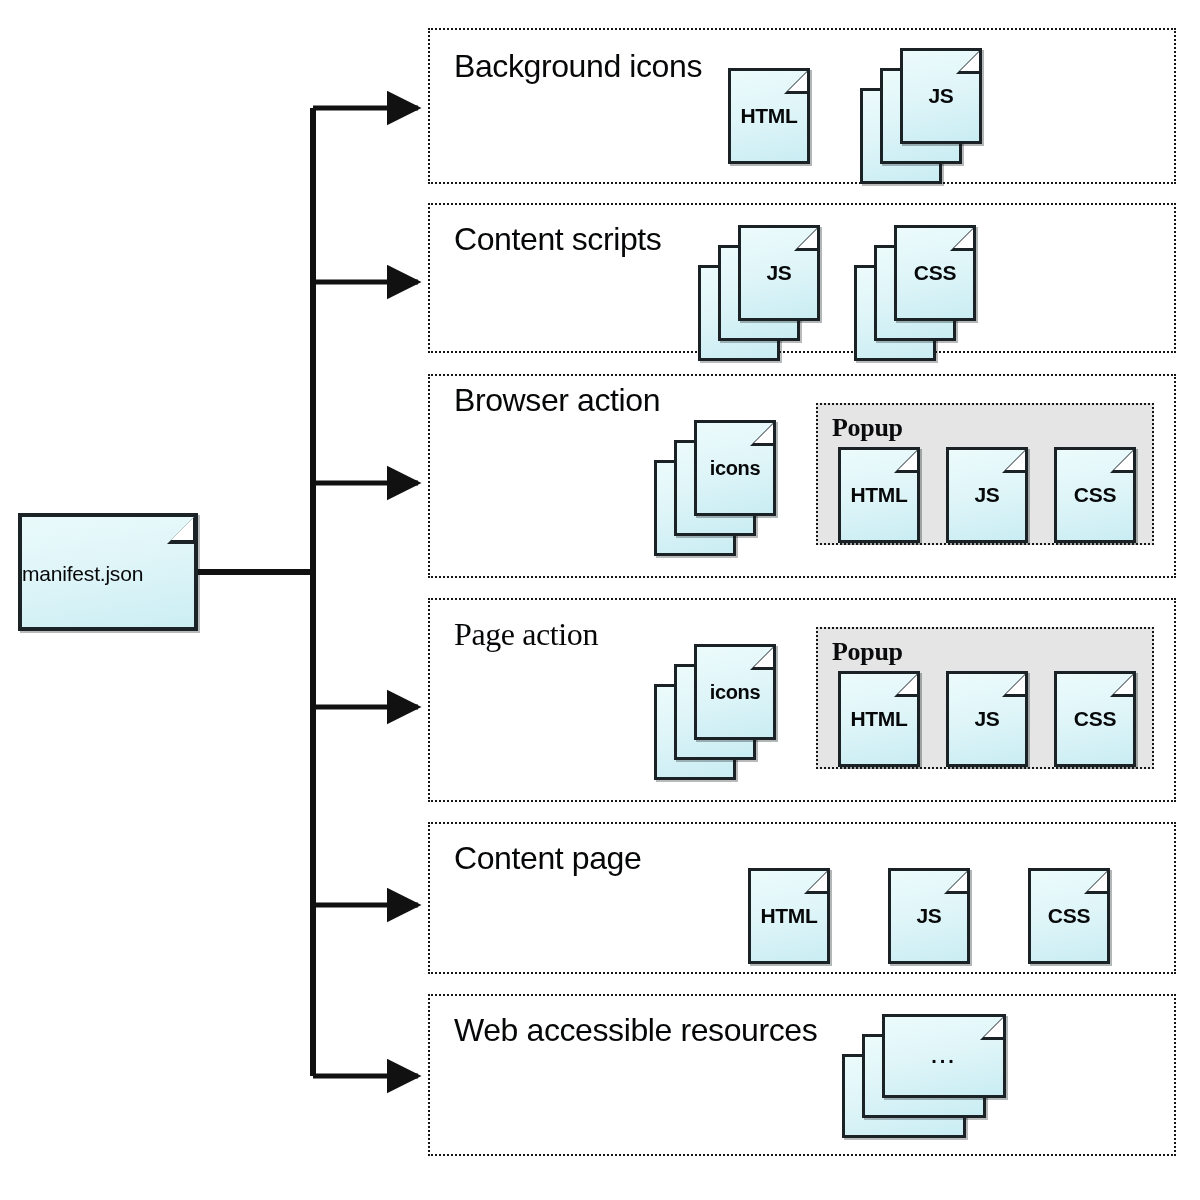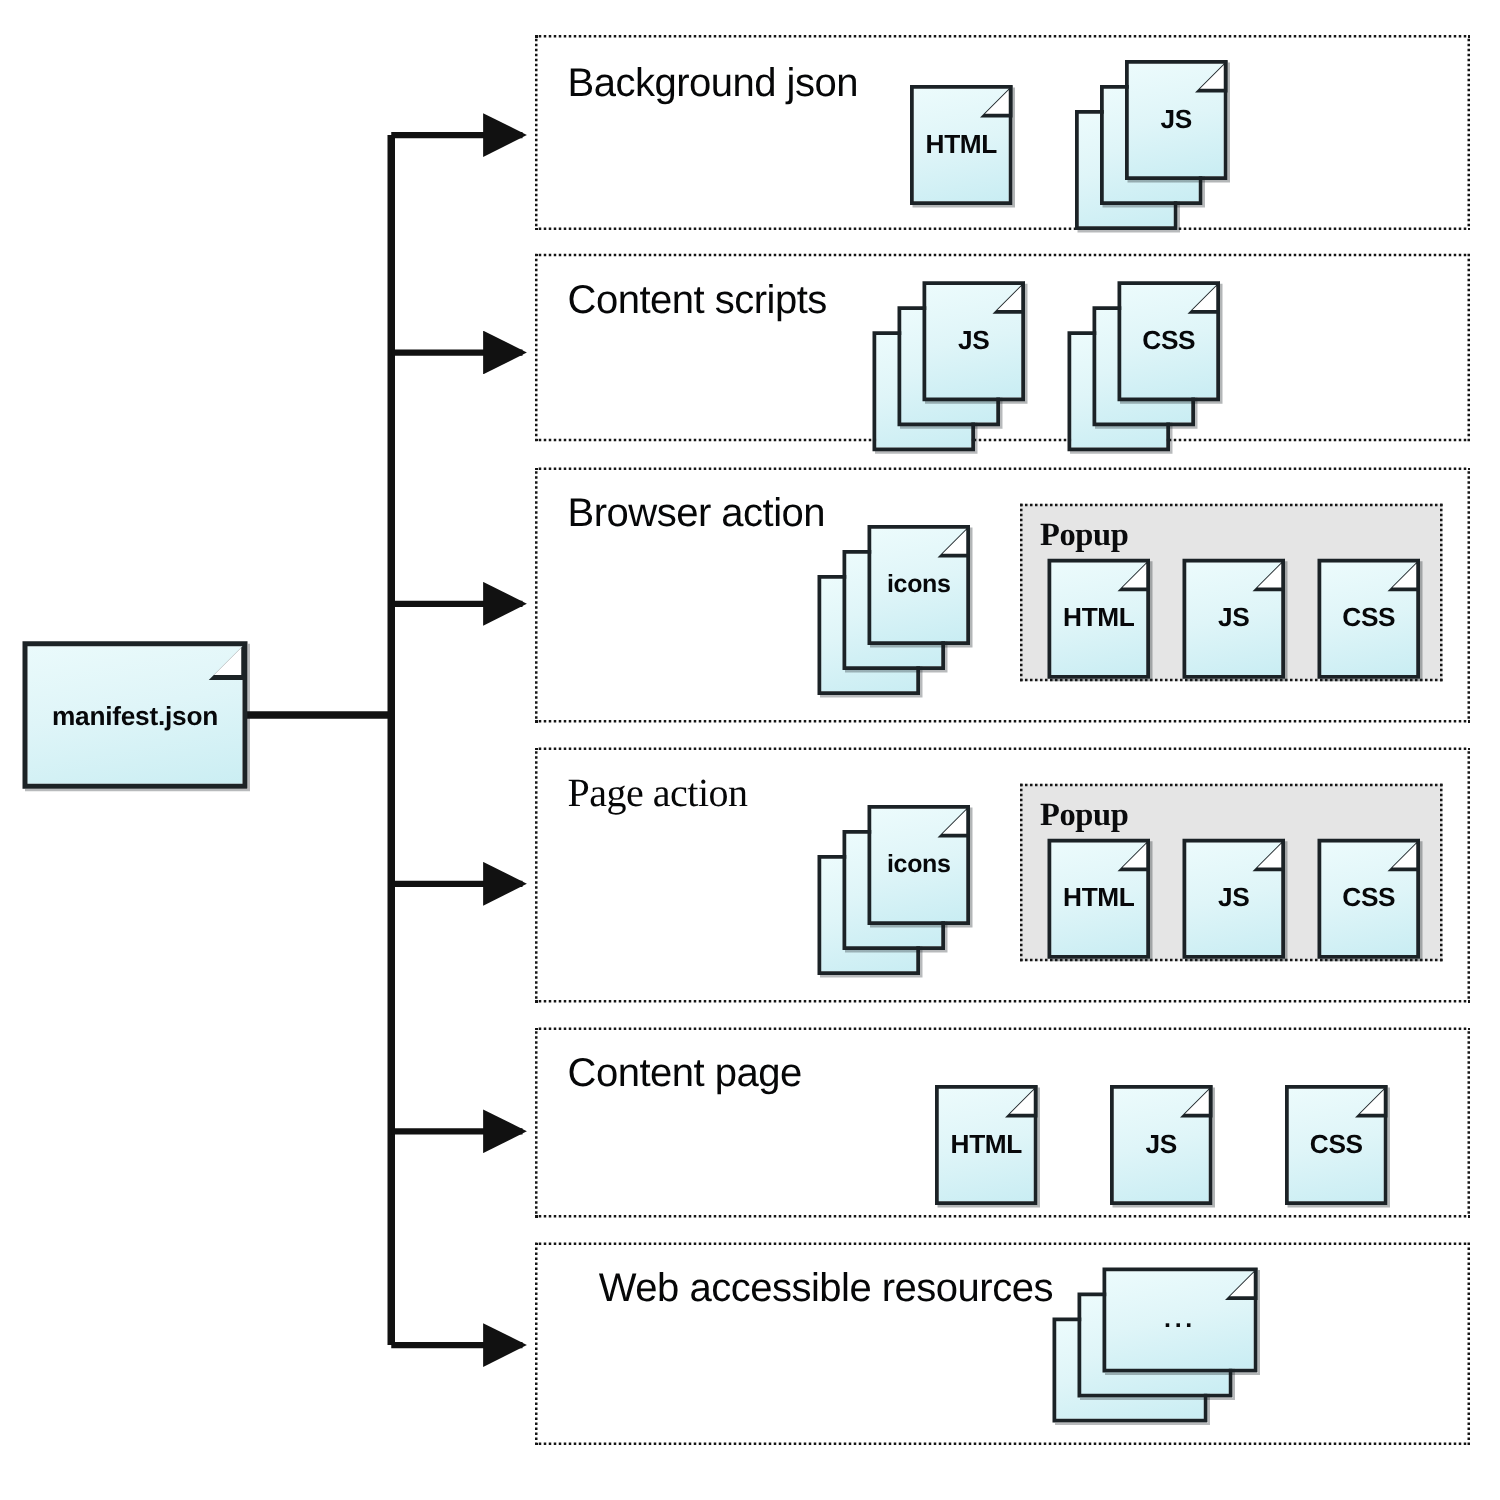--- a/index.html
+++ b/index.html
@@ -197,7 +197,7 @@
   </div>
 
   <div class="section" style="left:428px; top:28px; width:748px; height:156px;">
-    <div class="section-title" style="top:18px;">Background json</div>
+    <div class="section-title" style="top:18px;">Background icons</div>
 
     <div class="file" style="left:298px; top:38px;">
       <span class="fold"></span>

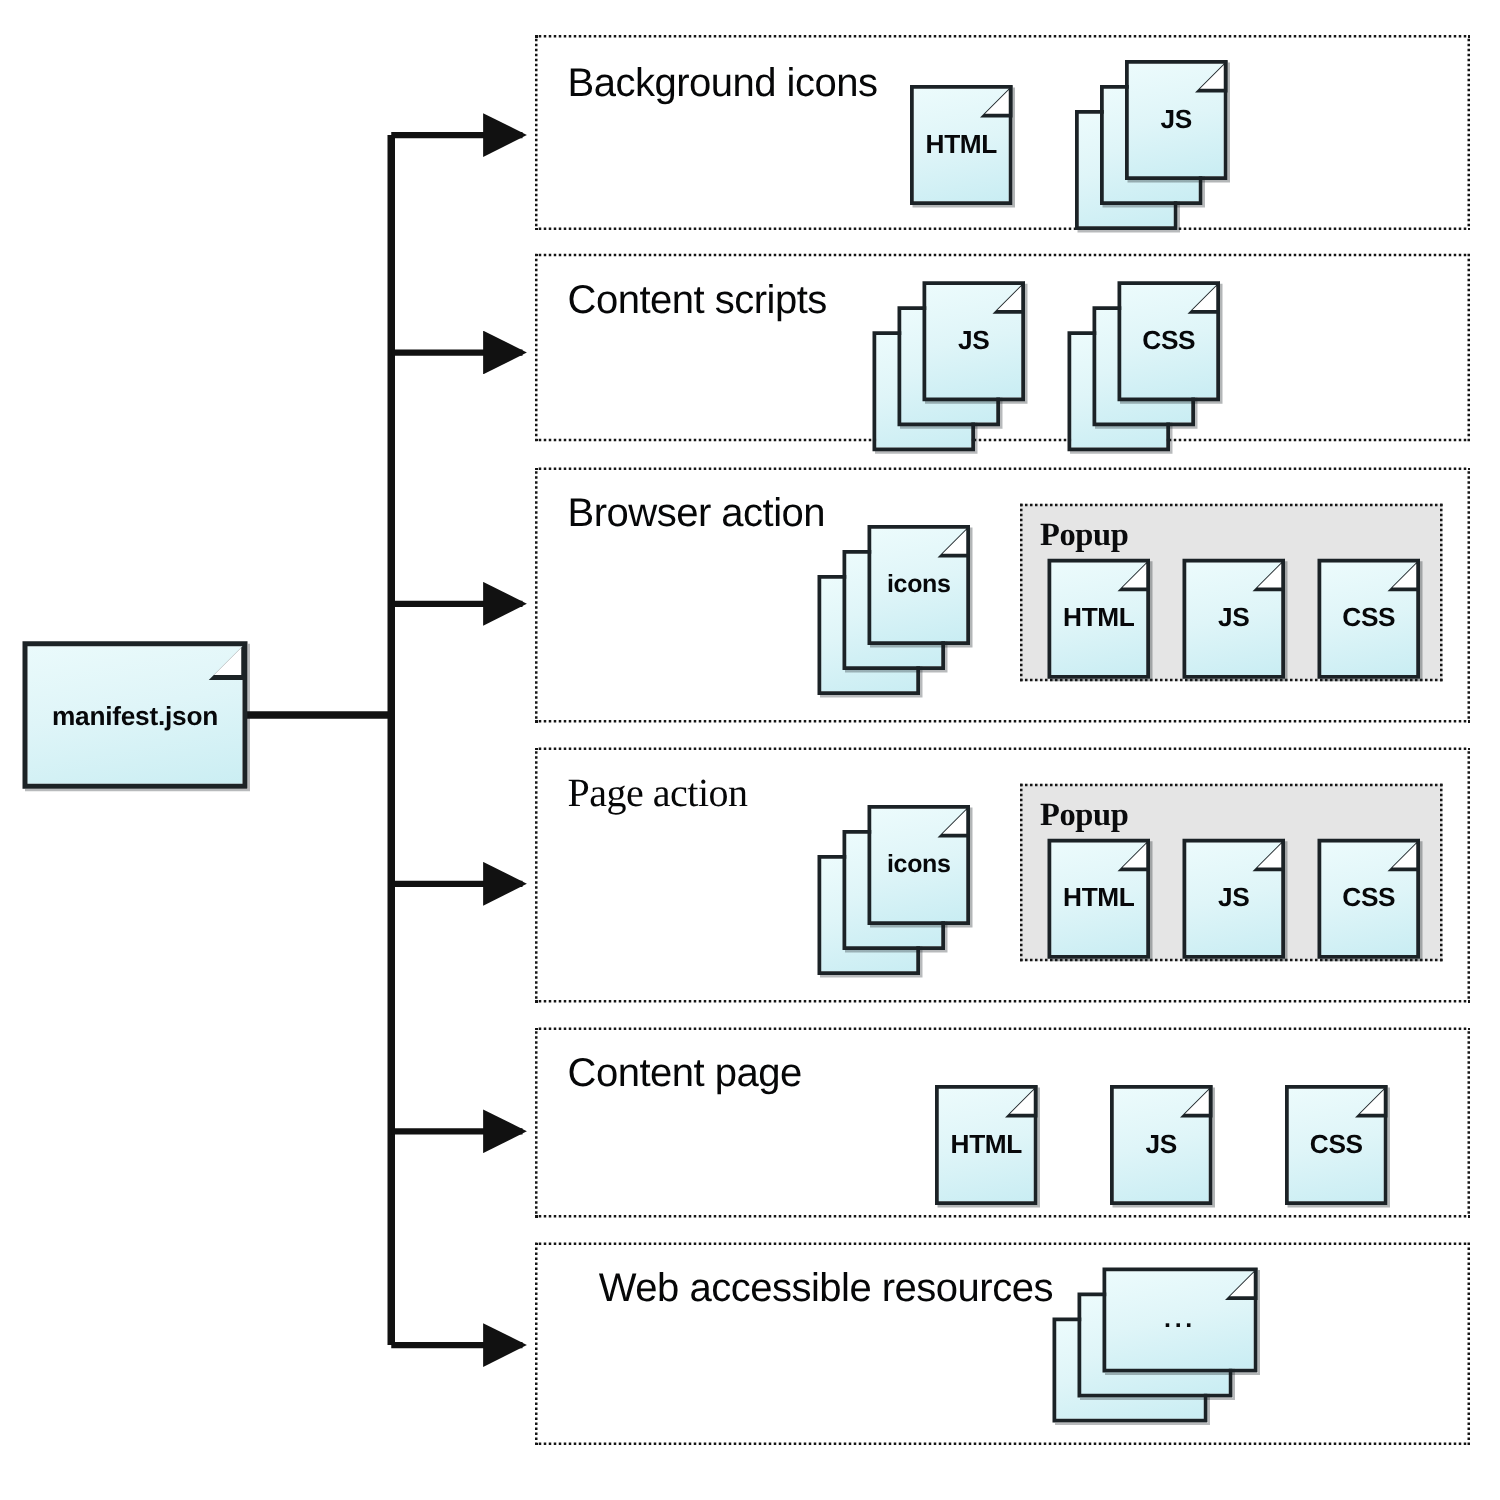--- a/index.html
+++ b/index.html
@@ -237,7 +237,7 @@
   </div>
 
   <div class="section" style="left:428px; top:374px; width:748px; height:204px;">
-    <div class="section-title" style="top:16px;text-align:right;">Browser action</div>
+    <div class="section-title" style="top:6px;text-align:right;">Browser action</div>
 
     <div class="stack" style="left:224px; top:44px;">
       <div class="sheet s3"></div>

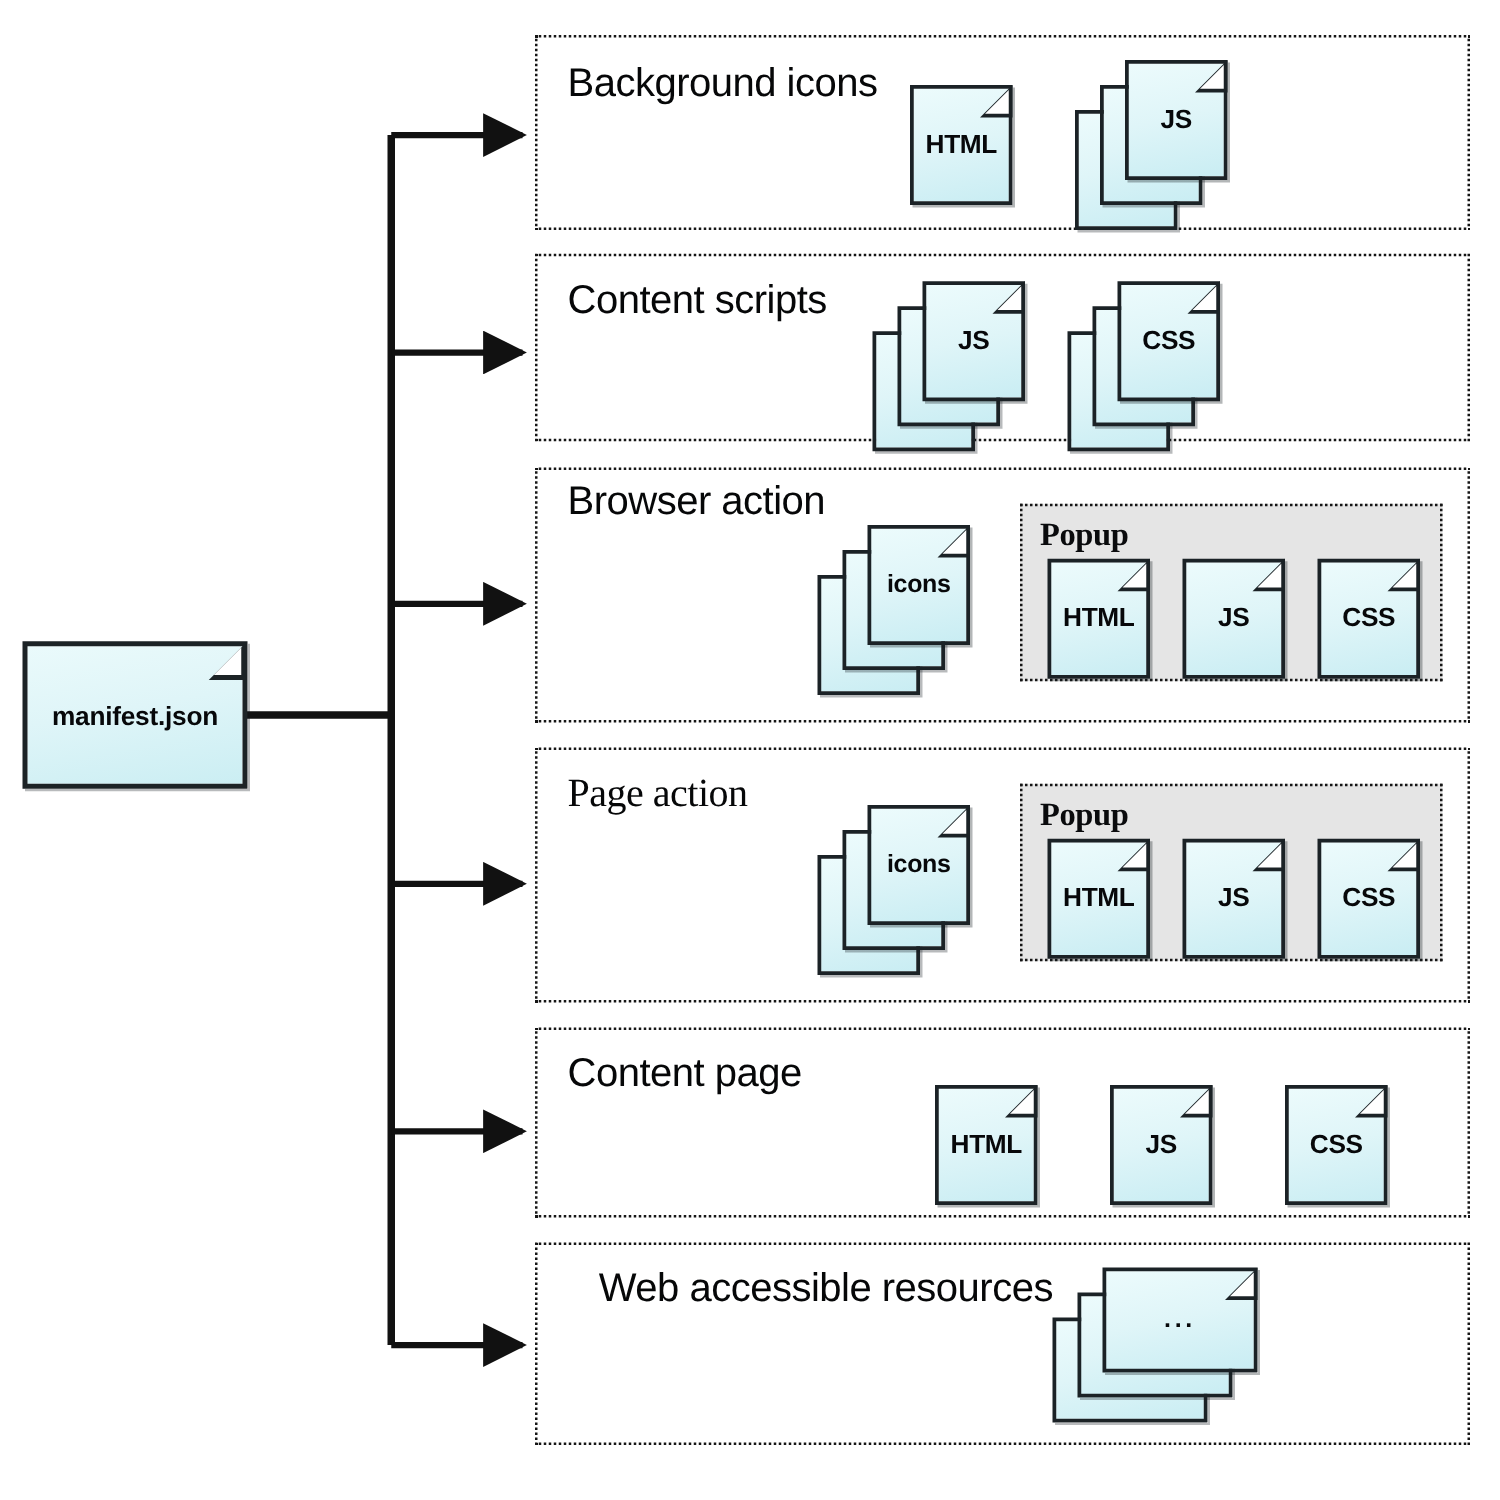--- a/index.html
+++ b/index.html
@@ -44,9 +44,8 @@
   .doc .label {
     position: absolute;
     left: 0; right: 0;
-    text-align: center;
     color: #07080a;
-    font-weight: 700;
+    font-weight: 400;
     white-space: nowrap;
     letter-spacing: -0.2px;
   }

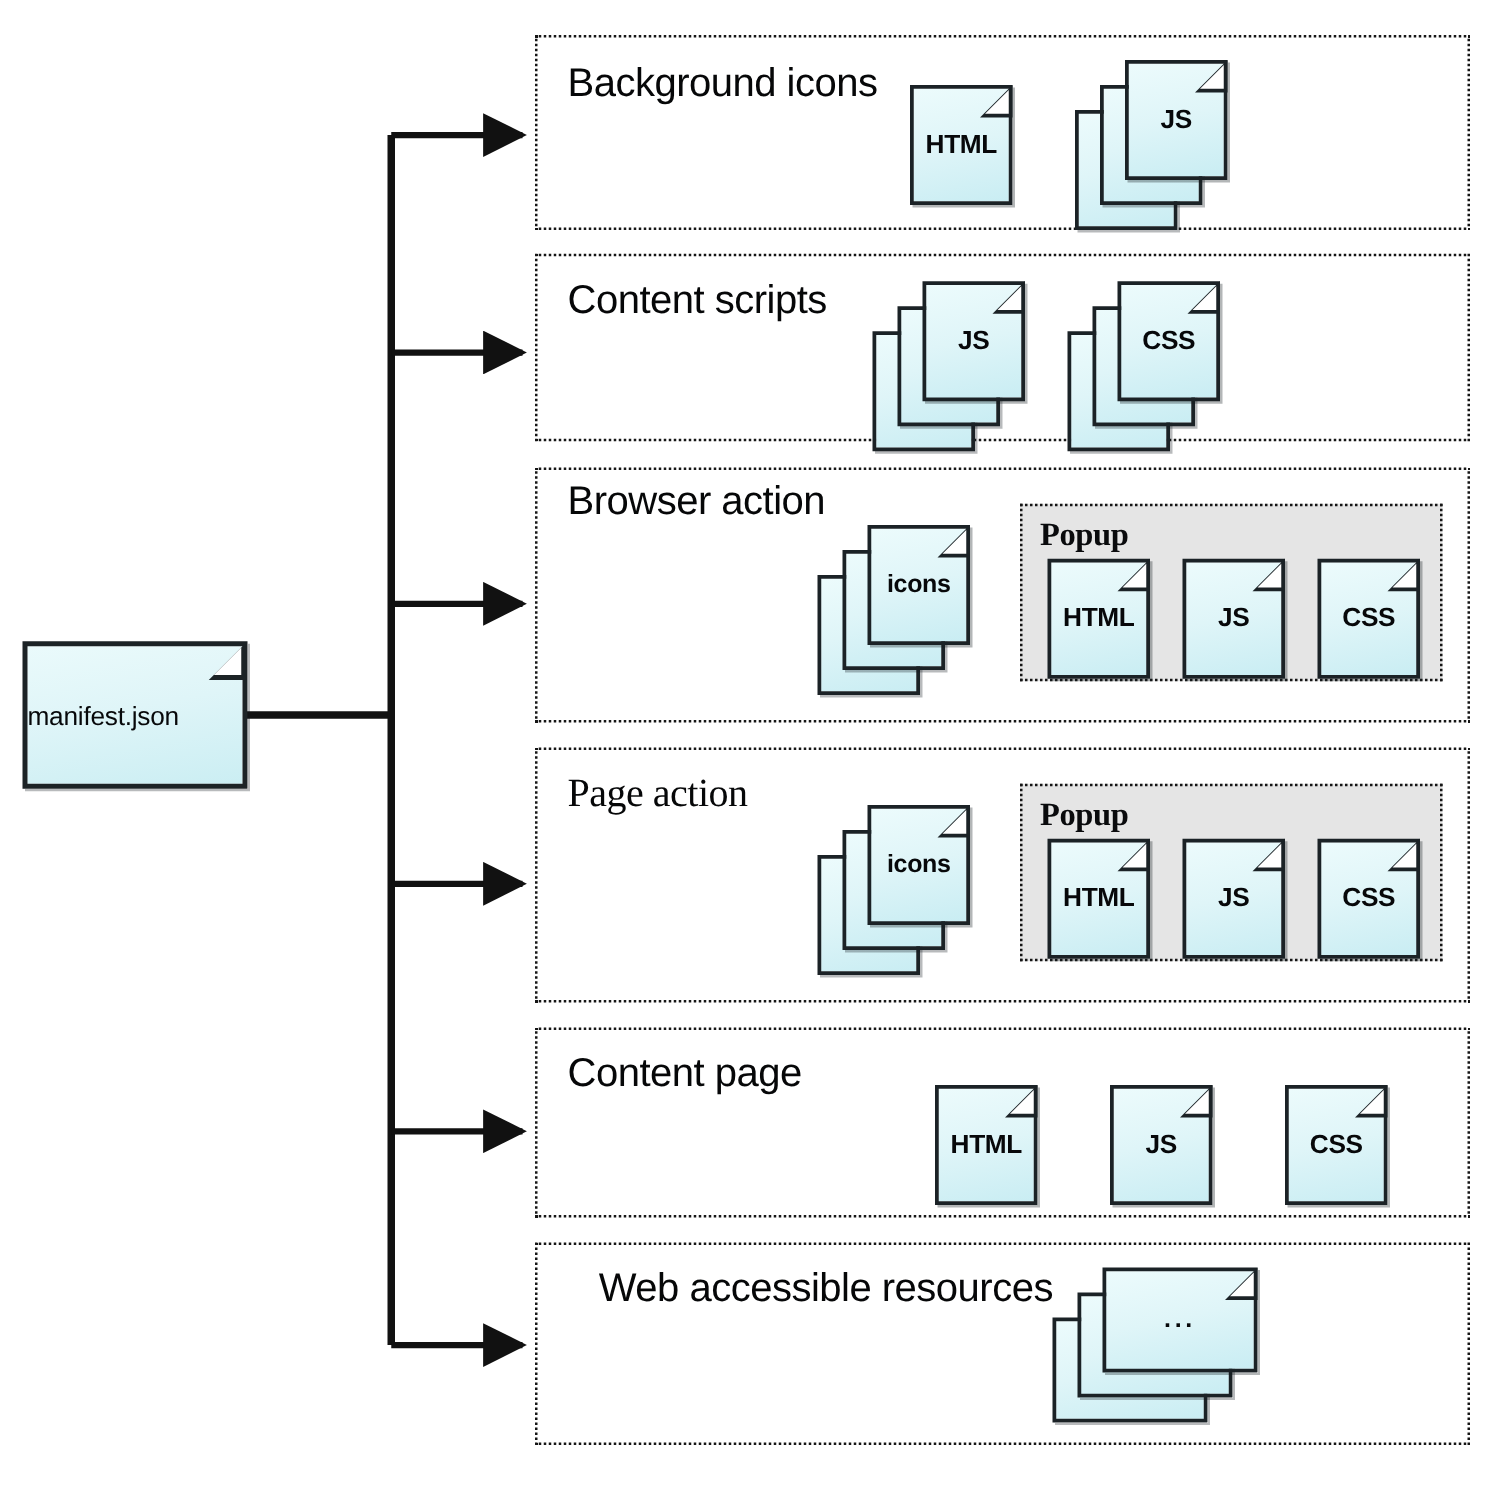--- a/index.html
+++ b/index.html
@@ -313,7 +313,7 @@
   </div>
 
   <div class="section" style="left:428px; top:994px; width:748px; height:162px;">
-    <div class="section-title" style="top:16px;margin-left:25px;">Web accessible resources</div>
+    <div class="section-title" style="top:16px;">Web accessible resources</div>
 
     <div class="stack wide" style="left:412px; top:18px;">
       <div class="sheet s3"></div>

